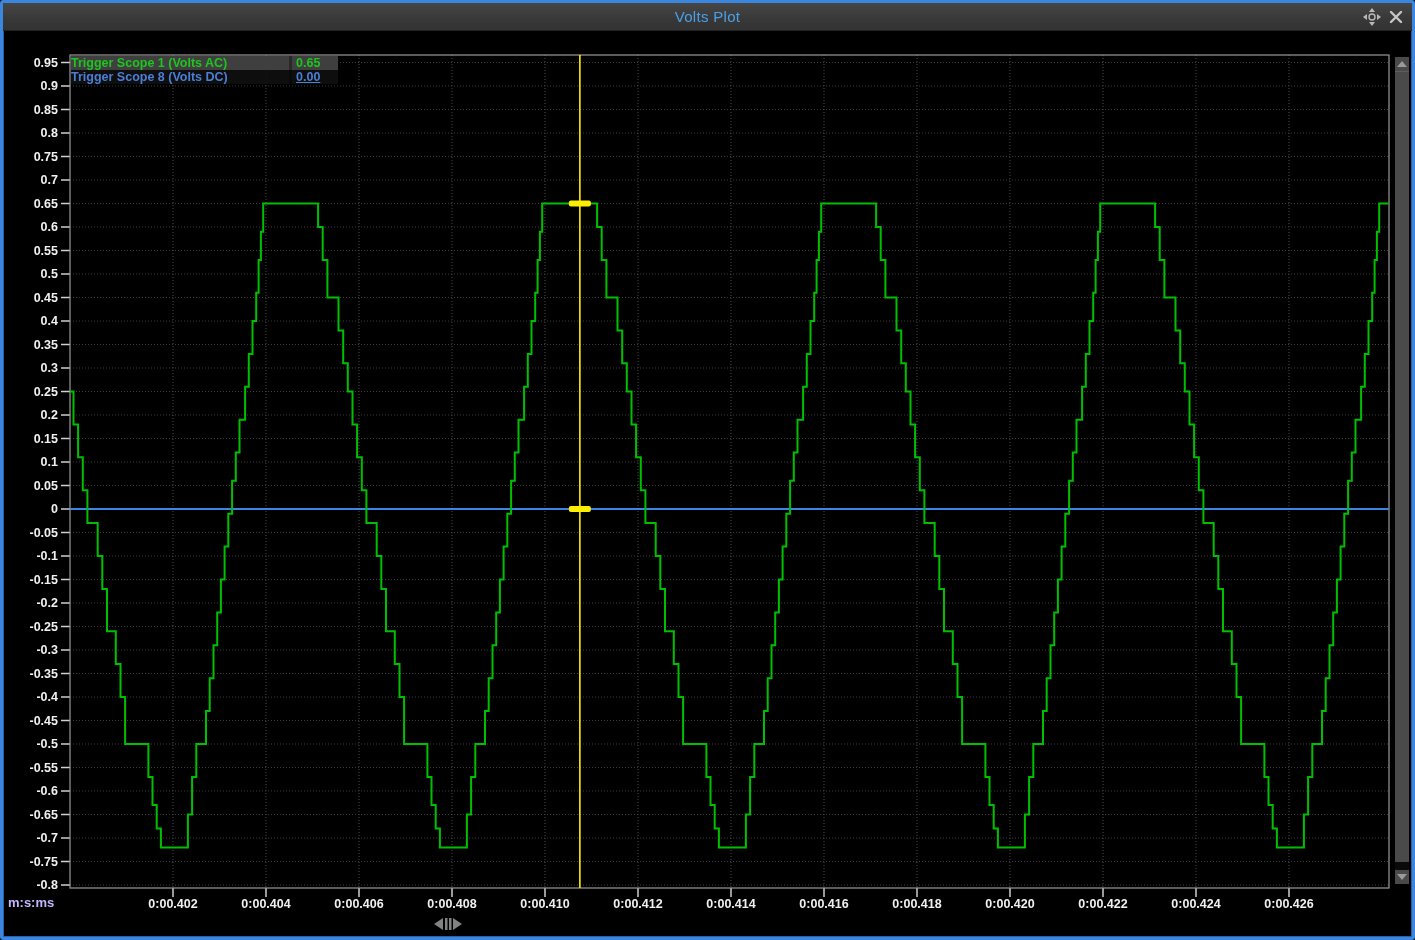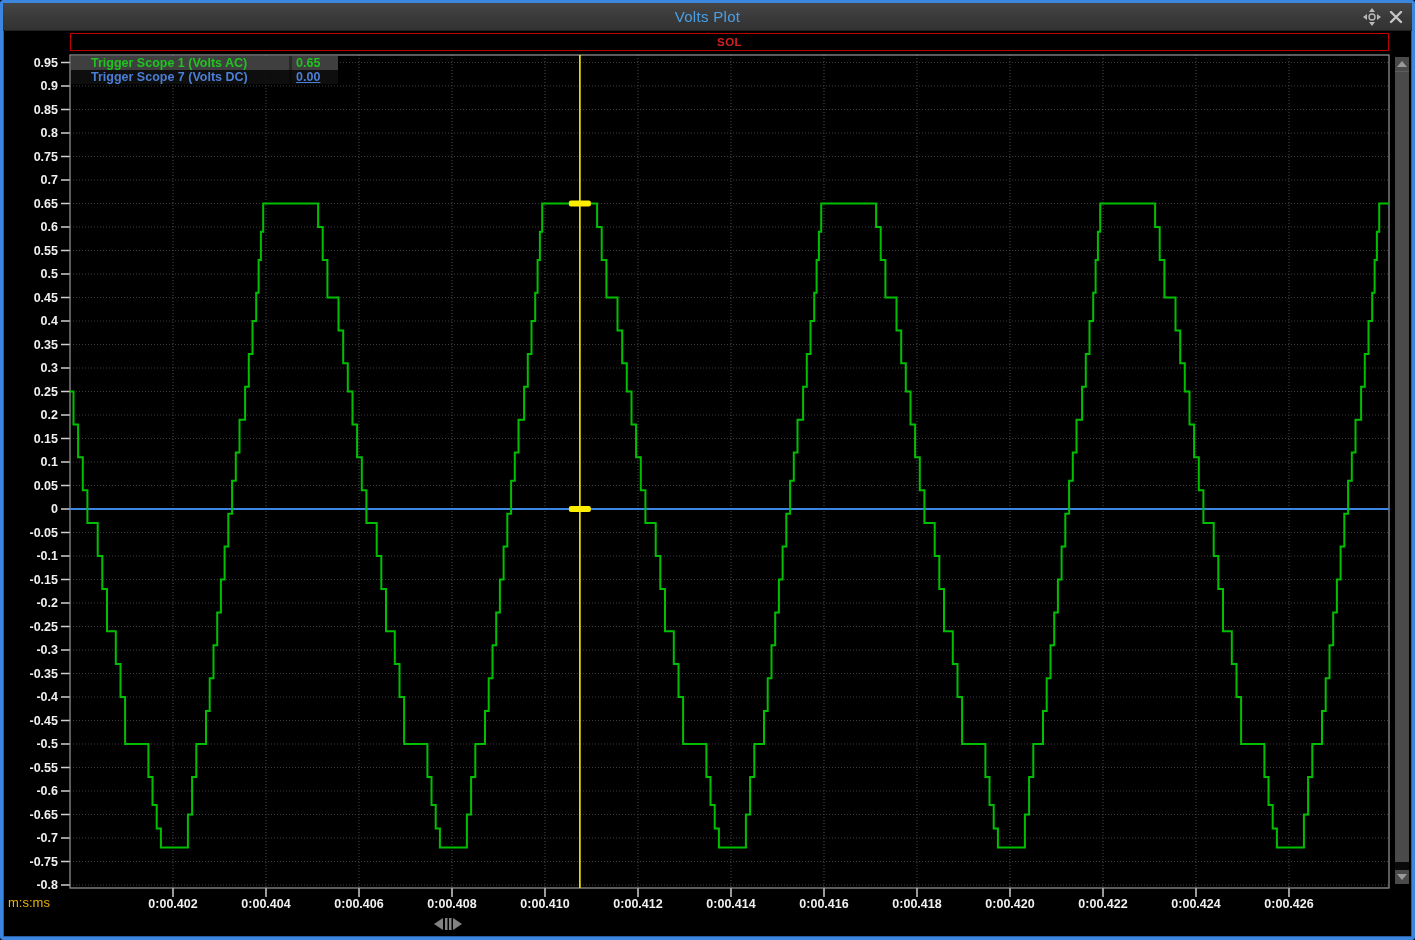--- a/index.html
+++ b/index.html
@@ -81,9 +81,6 @@
     </div>
   </div>
 
-  <div class="sol">
-    <span>SOL</span>
-  </div>
 
   <svg id="plot-svg" class="plot" width="1415" height="940" viewBox="0 0 1415 940">
       <defs>

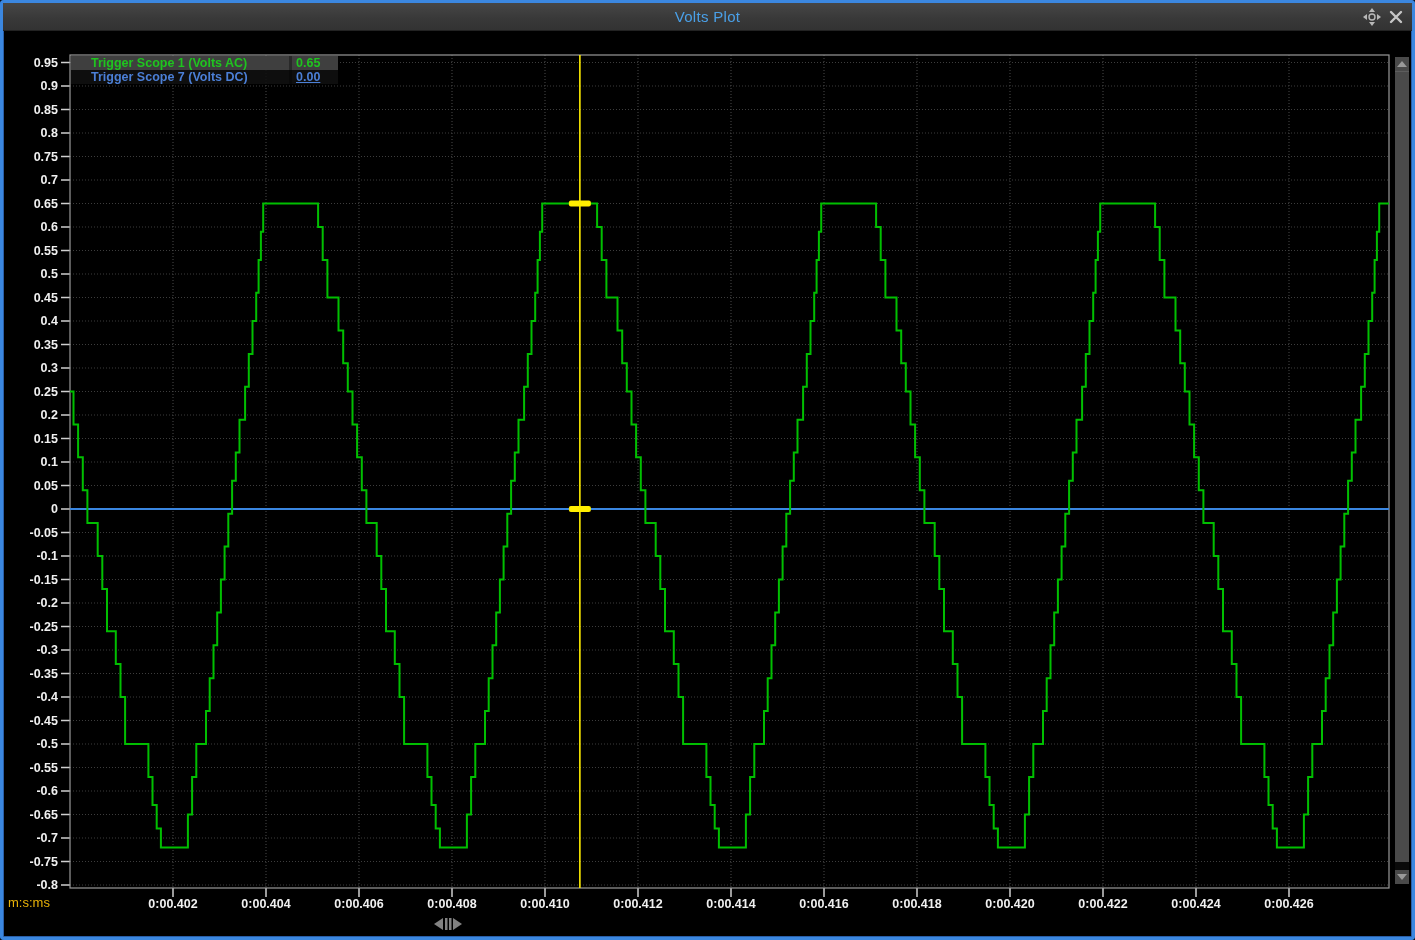--- a/index.html
+++ b/index.html
@@ -31,7 +31,7 @@
   .legend{position:absolute;left:71px;top:56px;z-index:4;font-size:12.5px;font-weight:bold;}
   .legend-row{display:flex;height:14px;line-height:14px;background:rgba(16,16,16,.88);}
   .legend-row.selected{background:#3f3f3f;}
-  .lg-name{width:218px;padding-left:20px;white-space:nowrap;}
+  .lg-name{width:218px;padding-left:0;white-space:nowrap;}
   .lg-gap{width:3px;background:rgba(0,0,0,.35);}
   .lg-val{width:46px;padding-left:4px;}
   .xunit{

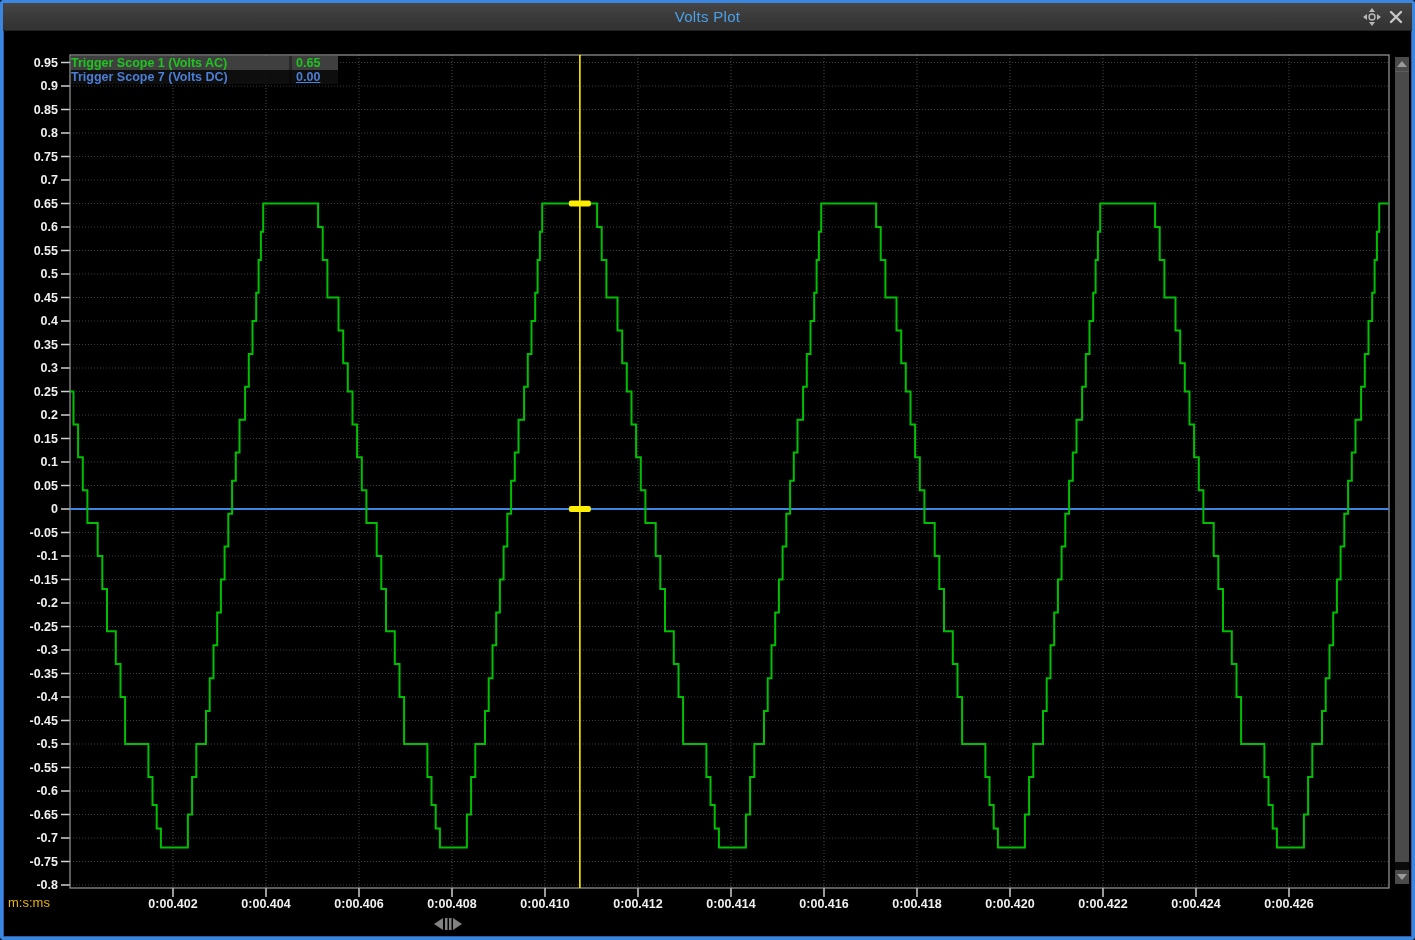--- a/index.html
+++ b/index.html
@@ -260,7 +260,7 @@
       <span class="lg-val" style="color: rgb(31, 196, 31);">0.65</span>
     </div>
     <div class="legend-row">
-      <span class="lg-name" style="color: rgb(75, 127, 214);">Trigger Scope 7 (Volts DC)</span>
+      <span class="lg-name" style="color: rgb(75, 127, 214);">Trigger Scope 8 (Volts DC)</span>
       <span class="lg-gap"></span>
       <span class="lg-val" style="color: rgb(75, 127, 214); text-decoration: underline;">0.00</span>
     </div>

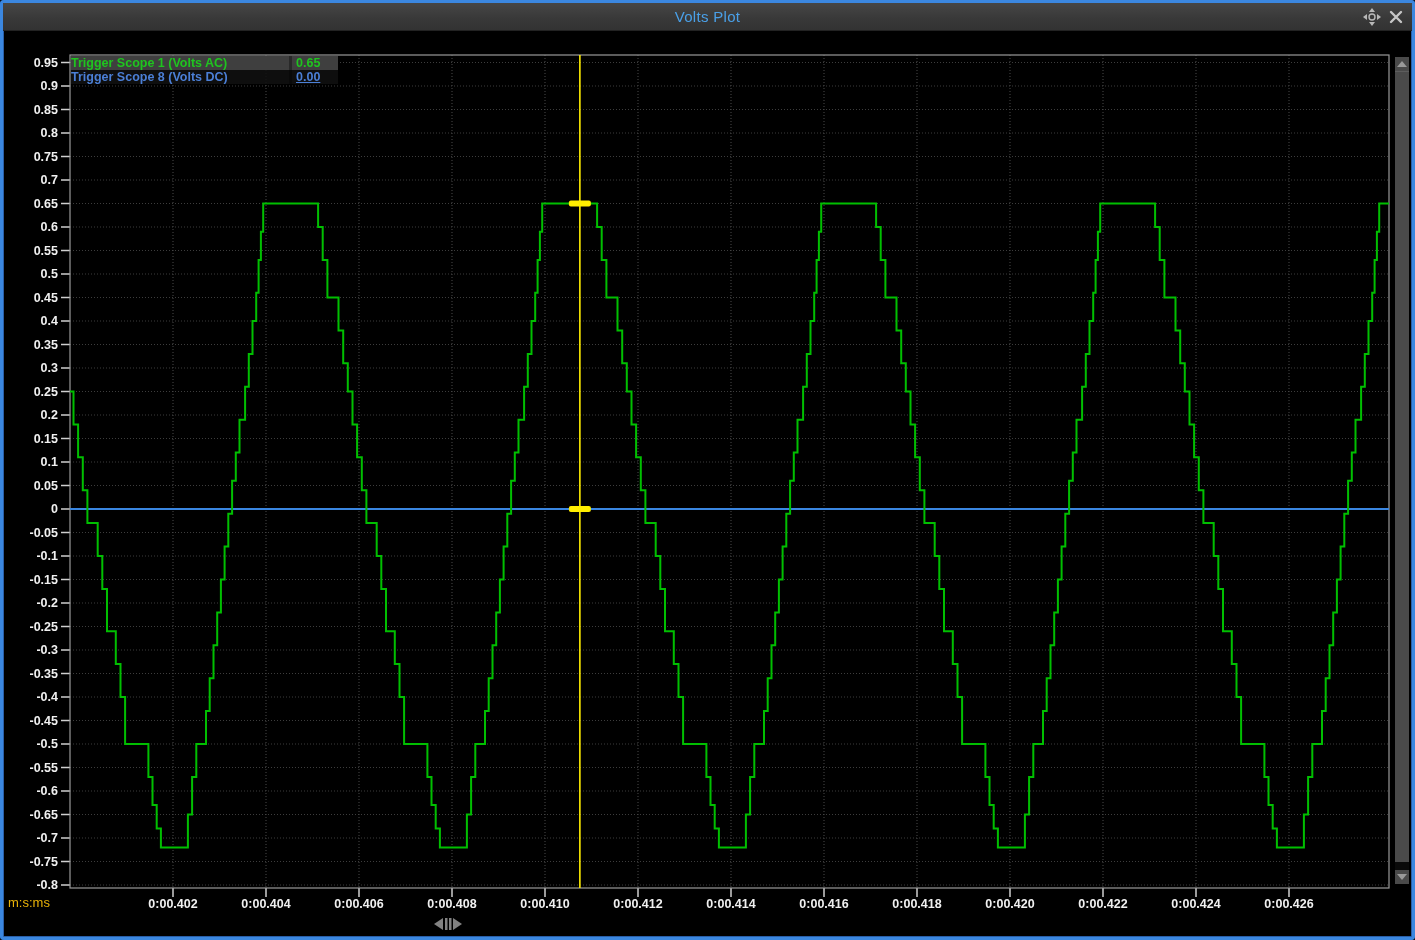--- a/index.html
+++ b/index.html
@@ -35,8 +35,8 @@
   .lg-gap{width:3px;background:rgba(0,0,0,.35);}
   .lg-val{width:46px;padding-left:4px;}
   .xunit{
-    position:absolute;left:8px;top:895px;z-index:3;color:#eab308;
-    font-size:13px;font-weight:normal;
+    position:absolute;left:8px;top:895px;z-index:3;color:#c4b5fd;
+    font-size:13px;font-weight:bold;
   }
   .panhandle{position:absolute;left:434px;top:915px;z-index:3;}
   .scrollbar{

